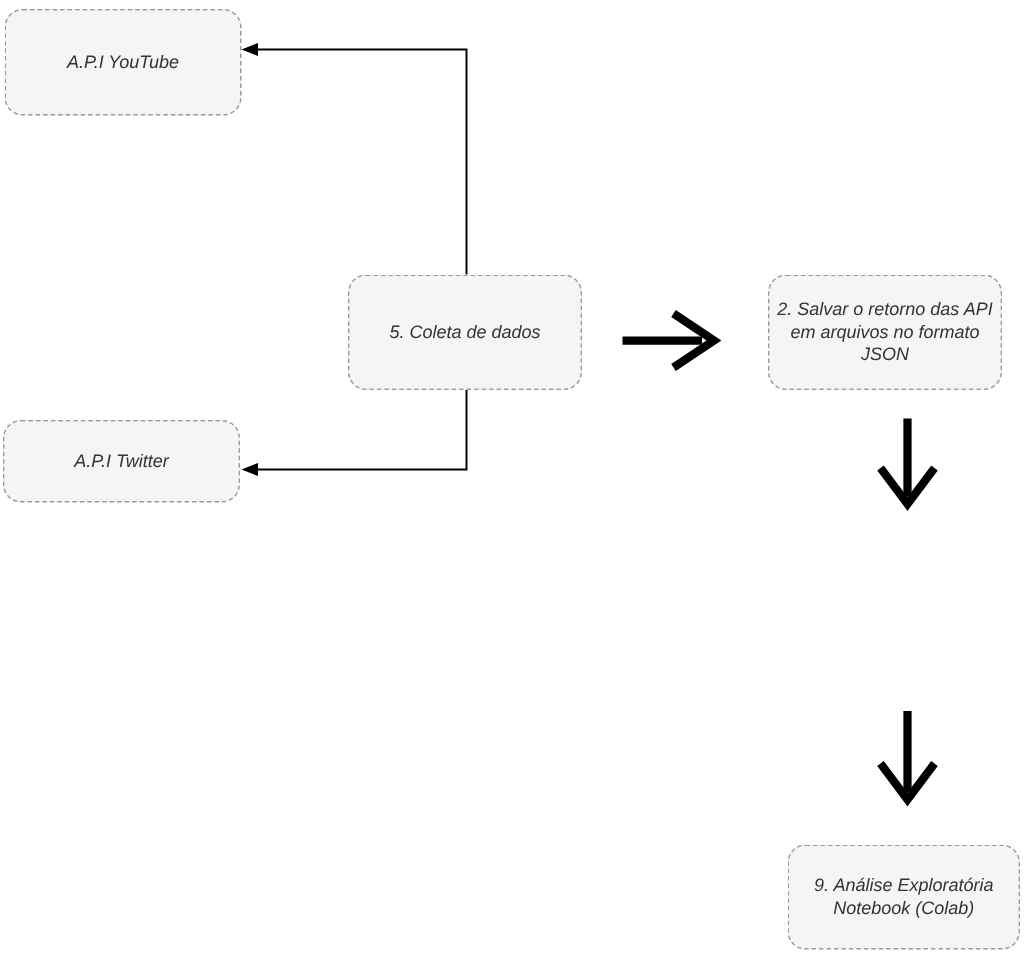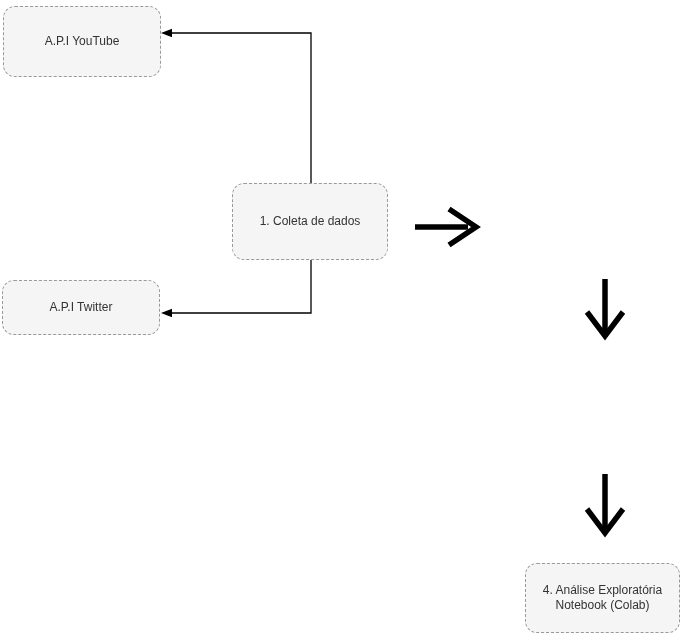--- a/index.html
+++ b/index.html
@@ -48,6 +48,7 @@
   }
   .node .label {
     white-space: pre-line;
+    font-style: italic;
   }
 </style>
 </head>

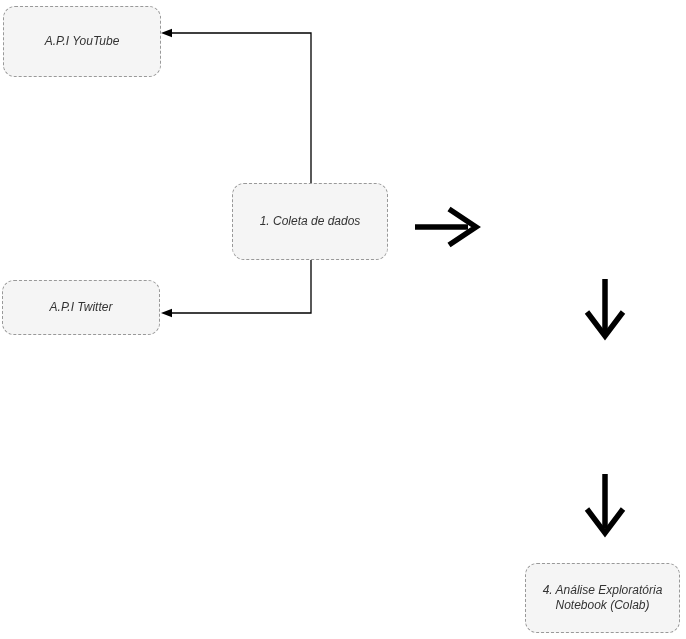--- a/index.html
+++ b/index.html
@@ -92,6 +92,11 @@
     <span class="label">1. Coleta de dados</span>
   </div>
 
+  <div class="node" style="left:512px; top:183px; width:156px; height:77px;">
+    <span class="label">2. Salvar o retorno das API
+em arquivos no formato
+JSON</span>
+  </div>
 
 
   <div class="node" style="left:525px; top:563px; width:155px; height:70px;">

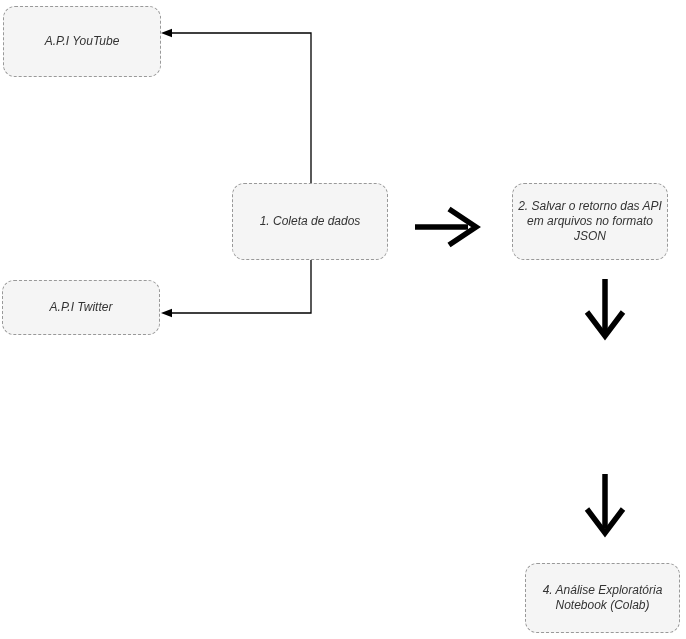--- a/index.html
+++ b/index.html
@@ -89,7 +89,7 @@
   </div>
 
   <div class="node" style="left:232px; top:183px; width:156px; height:77px;">
-    <span class="label">1. Coleta de dados</span>
+    <span class="label">5. Coleta de dados</span>
   </div>
 
   <div class="node" style="left:512px; top:183px; width:156px; height:77px;">

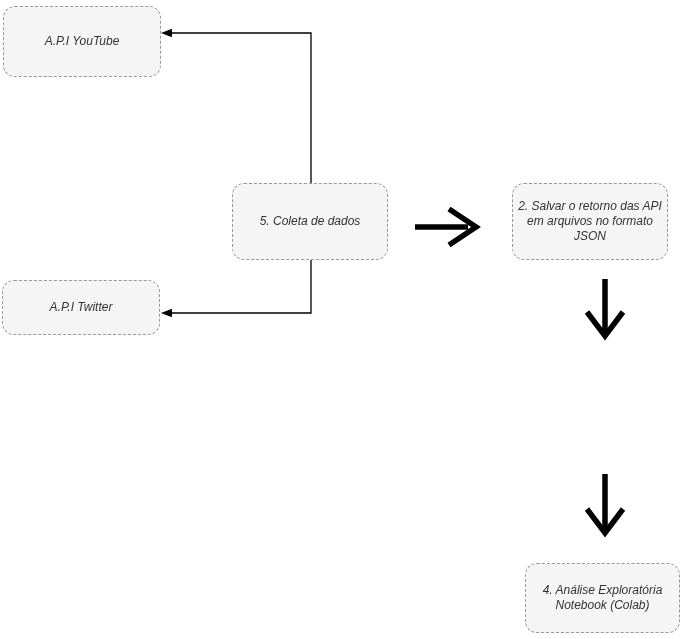--- a/index.html
+++ b/index.html
@@ -100,7 +100,7 @@
 
 
   <div class="node" style="left:525px; top:563px; width:155px; height:70px;">
-    <span class="label">4. Análise Exploratória
+    <span class="label">9. Análise Exploratória
 Notebook (Colab)</span>
   </div>
 

